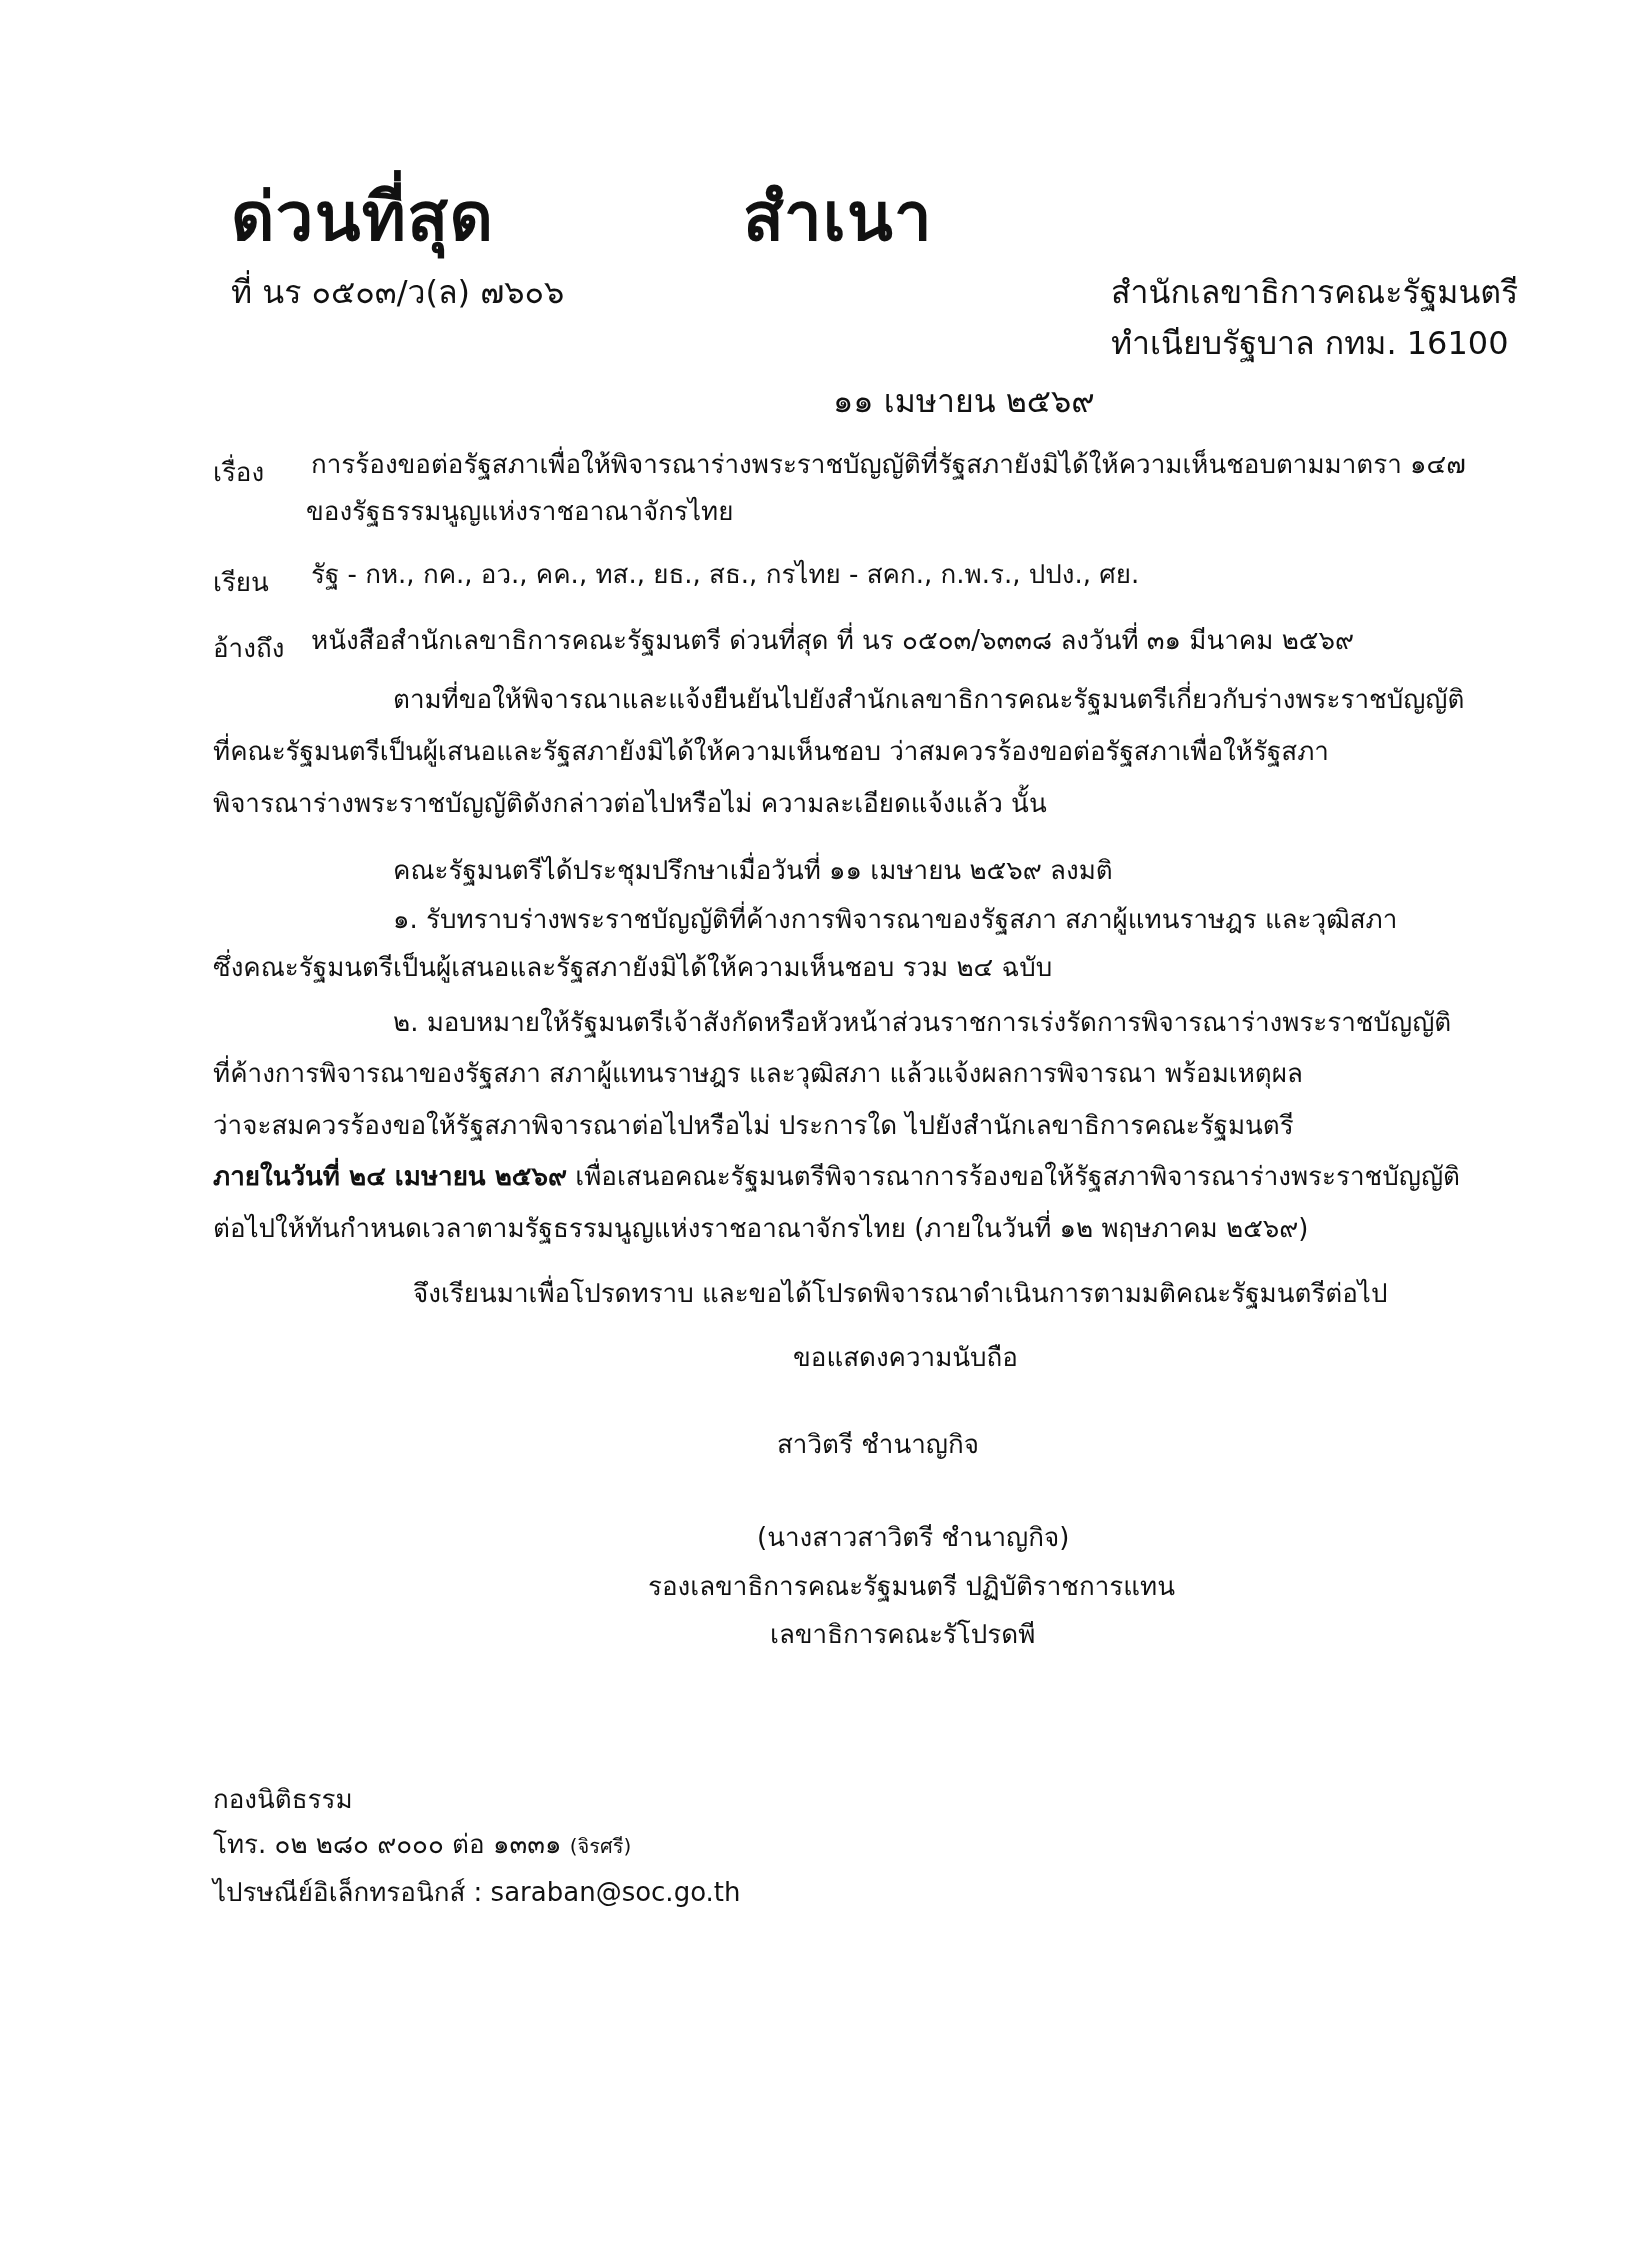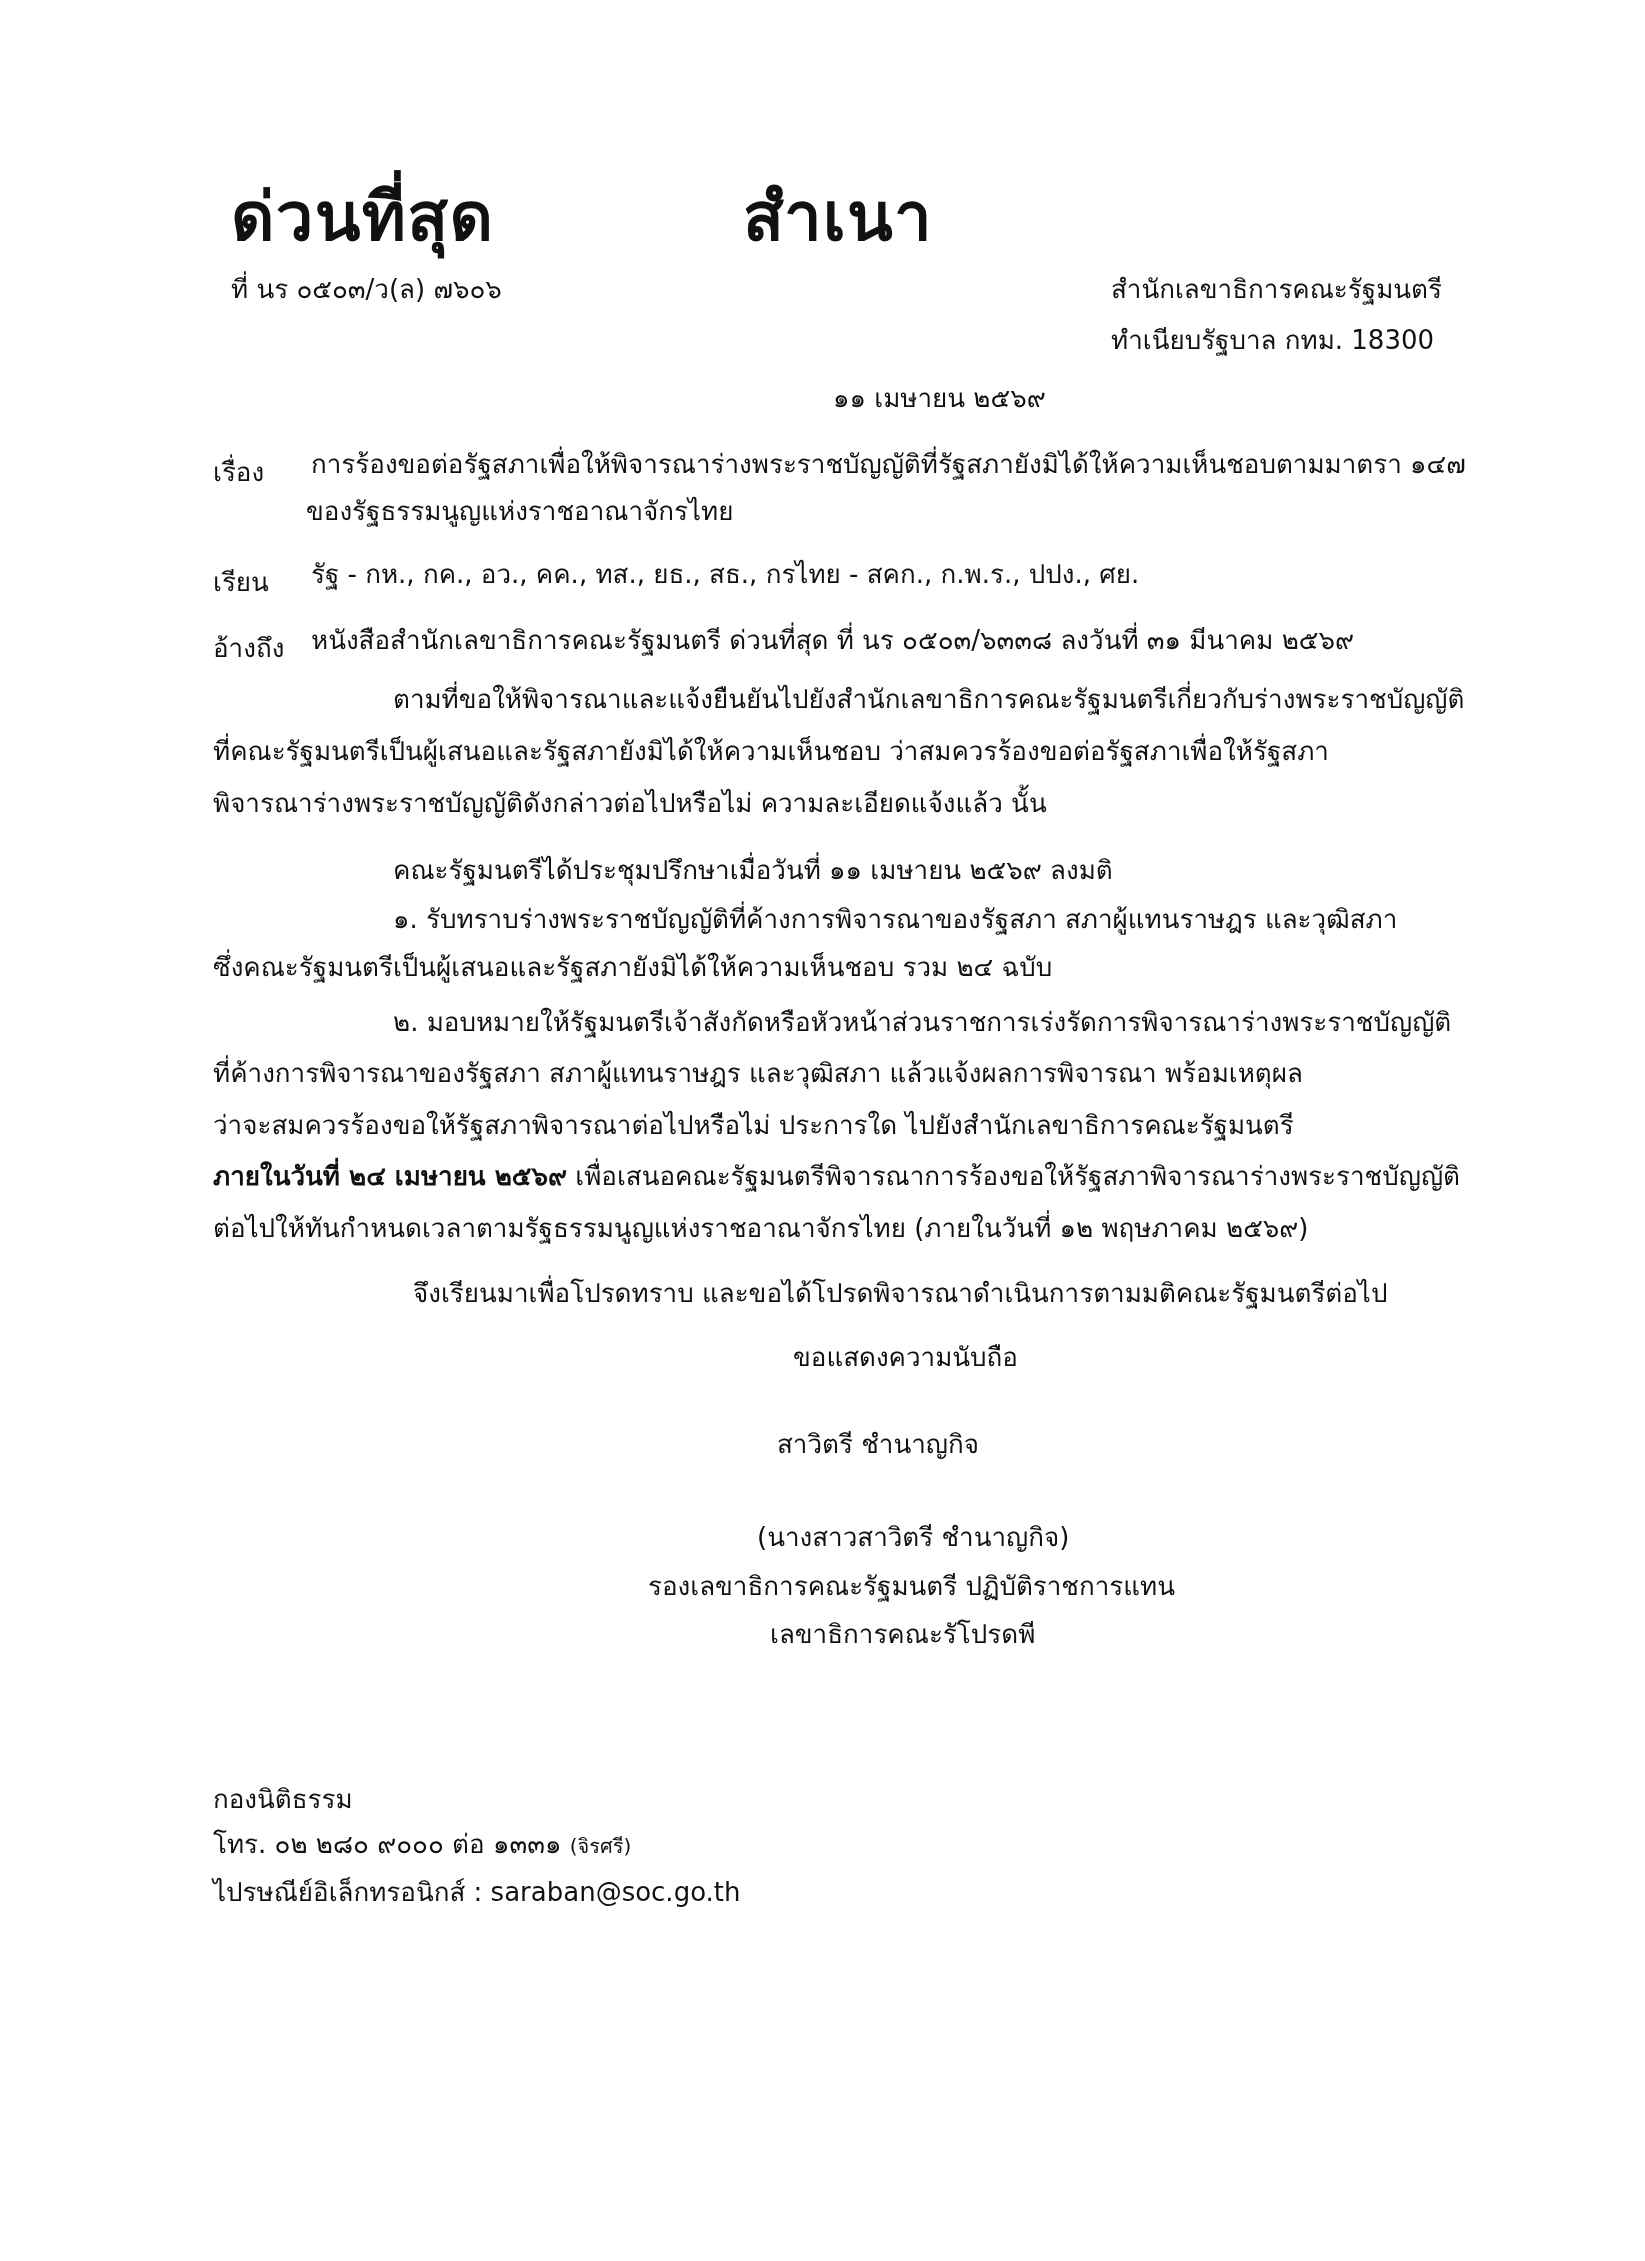--- a/index.html
+++ b/index.html
@@ -9,7 +9,7 @@
     color: #111111;
   }
   .abs { position: absolute; white-space: nowrap; margin-left: 18px; }
-  .t { font-size: 26px; line-height: 1; }
+  .t { font-size: 32px; line-height: 1; }
   .big { font-size: 67px; font-weight: bold; line-height: 1; letter-spacing: 1.3px; }
   .bold { font-weight: bold; }
   .para-line { position: absolute; font-size: 26px; white-space: nowrap; line-height: 1; }

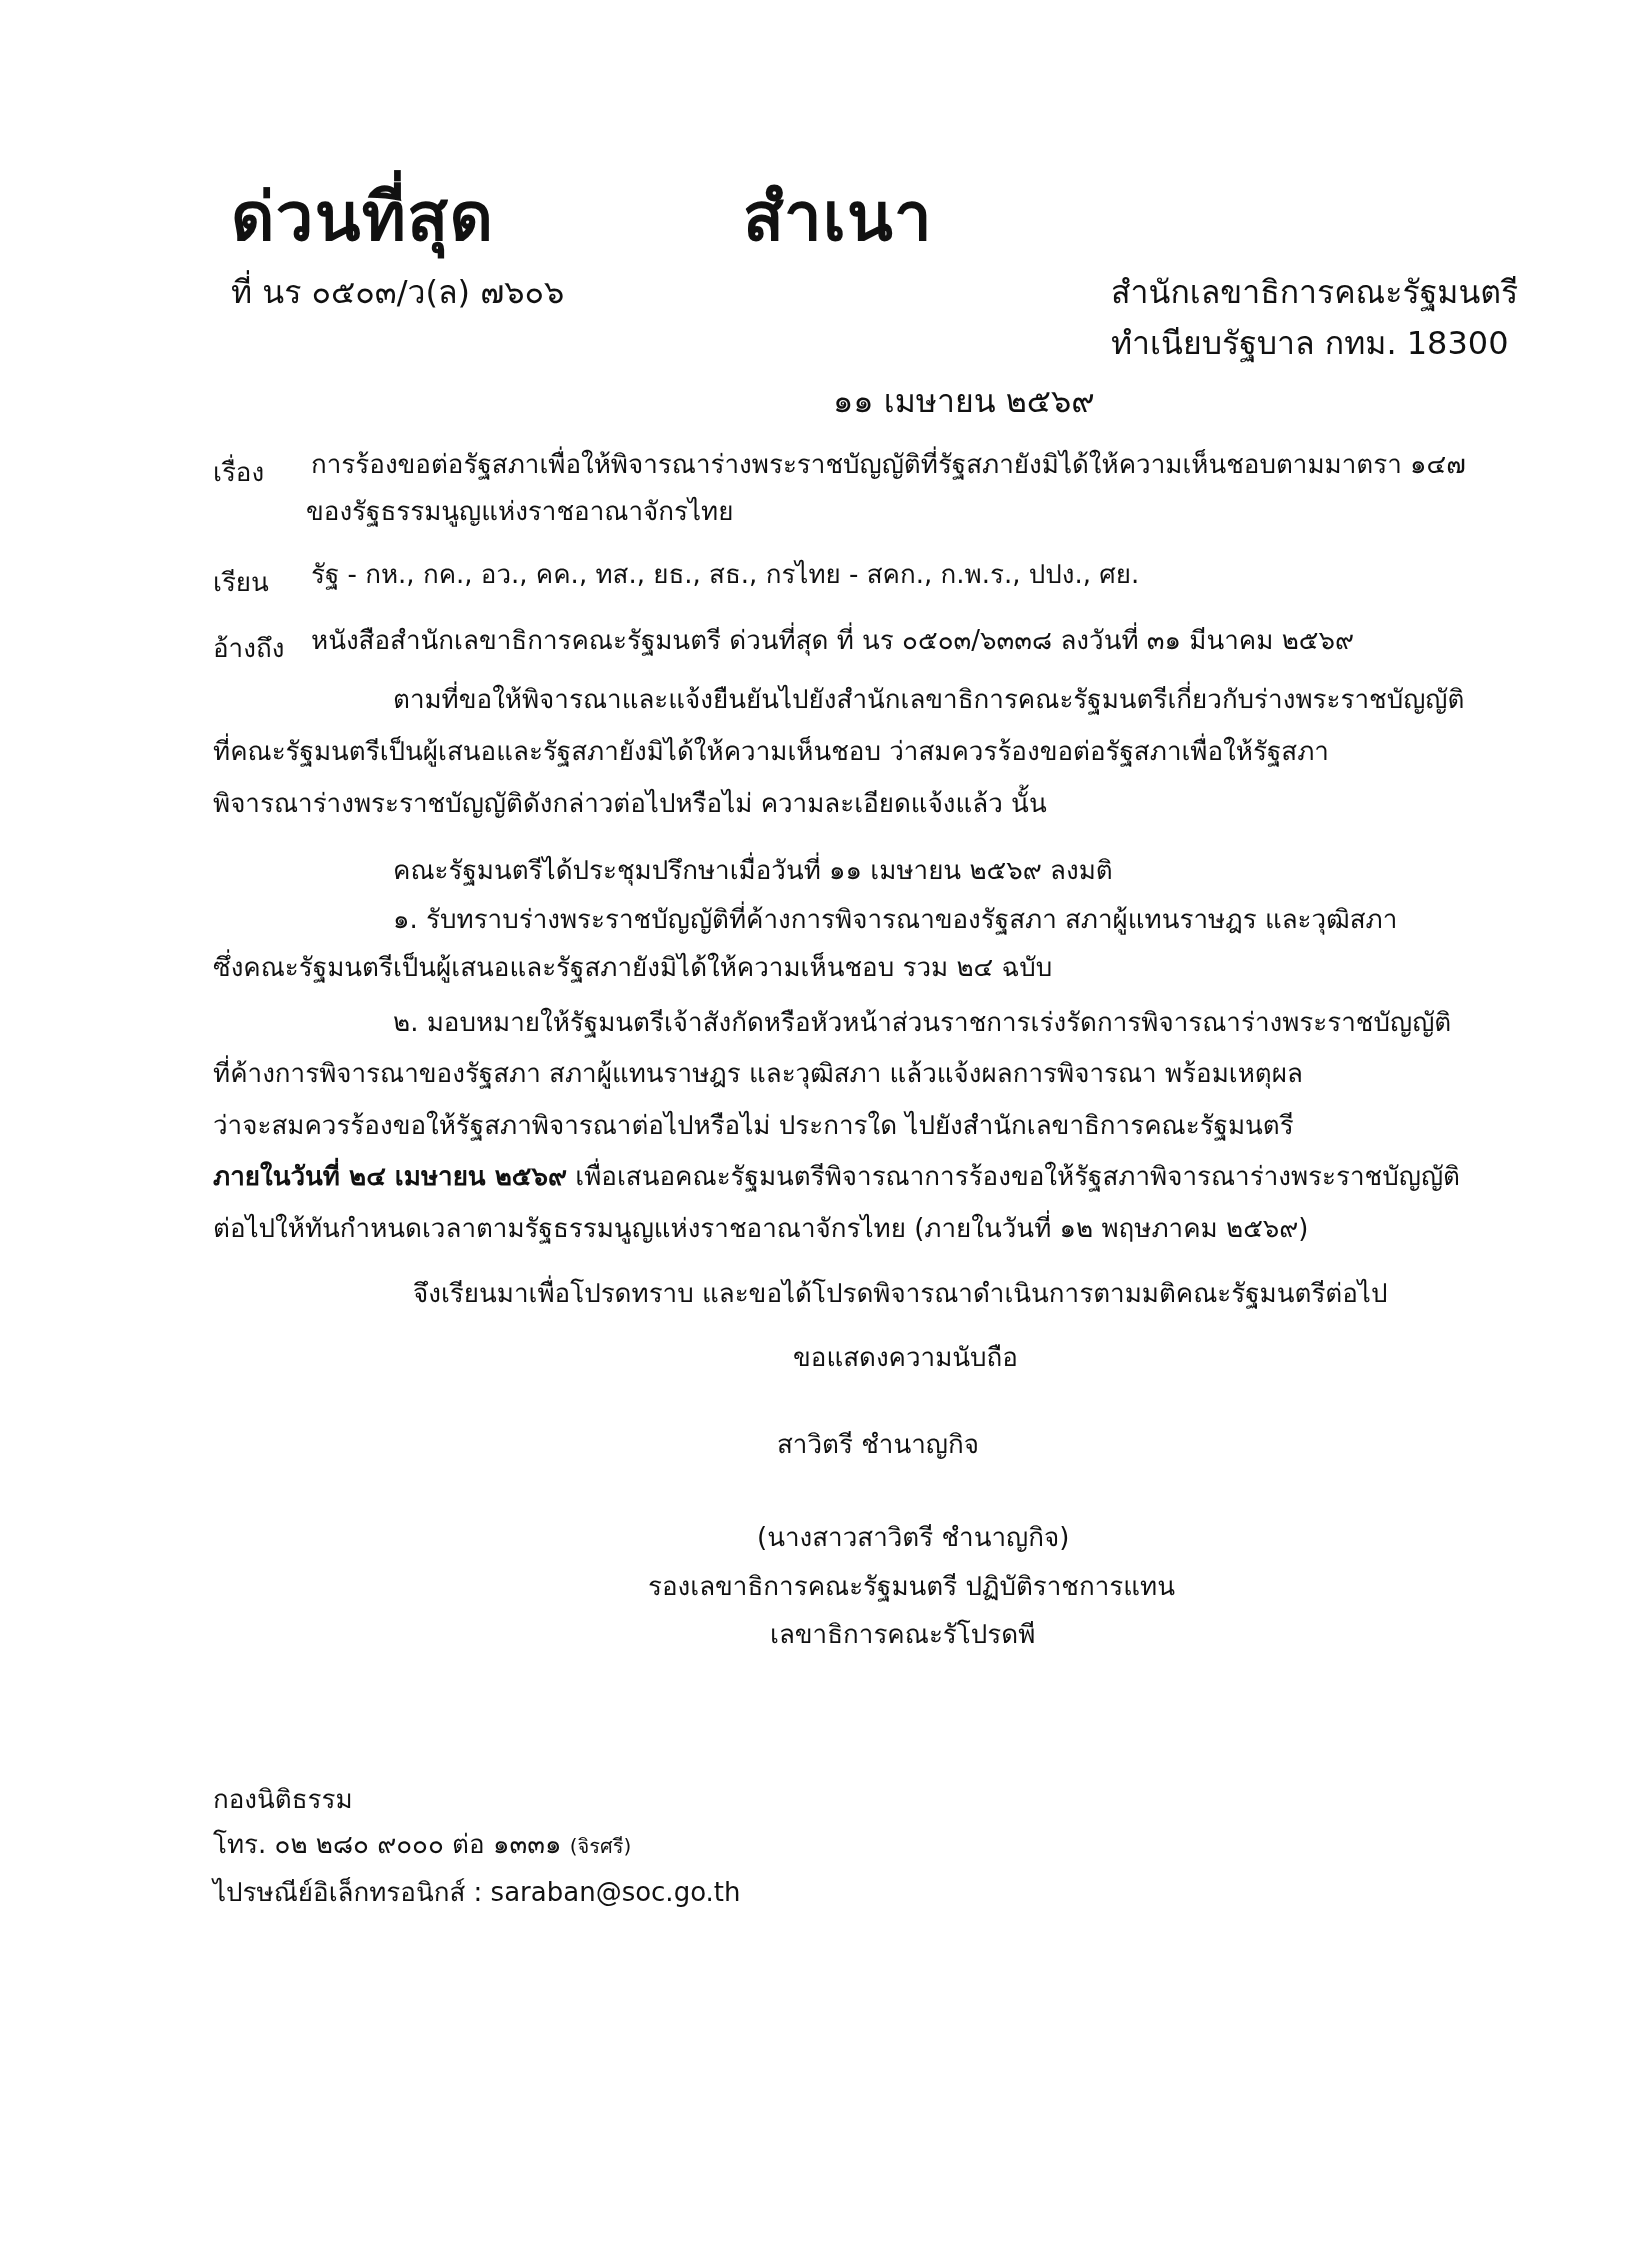--- a/index.html
+++ b/index.html
@@ -22,7 +22,7 @@
 <div class="abs big" style="left:725px; top:184px;">สำเนา</div>
 <div class="abs t" style="left:213px; top:276px;">ที่ นร ๐๕๐๓/ว(ล) ๗๖๐๖</div>
 <div class="abs t" style="left:1093px; top:276px;">สำนักเลขาธิการคณะรัฐมนตรี</div>
-<div class="abs t" style="left:1093px; top:327px;">ทำเนียบรัฐบาล กทม. 18300</div>
+<div class="abs t" style="left:1093px; top:327px;">ทำเนียบรัฐบาล กทม. 16100</div>
 <div class="abs t" style="left:815px; top:385px;">๑๑ เมษายน ๒๕๖๙</div>
 
 <div class="label" style="left:213px; top:451px;">เรื่อง</div>

